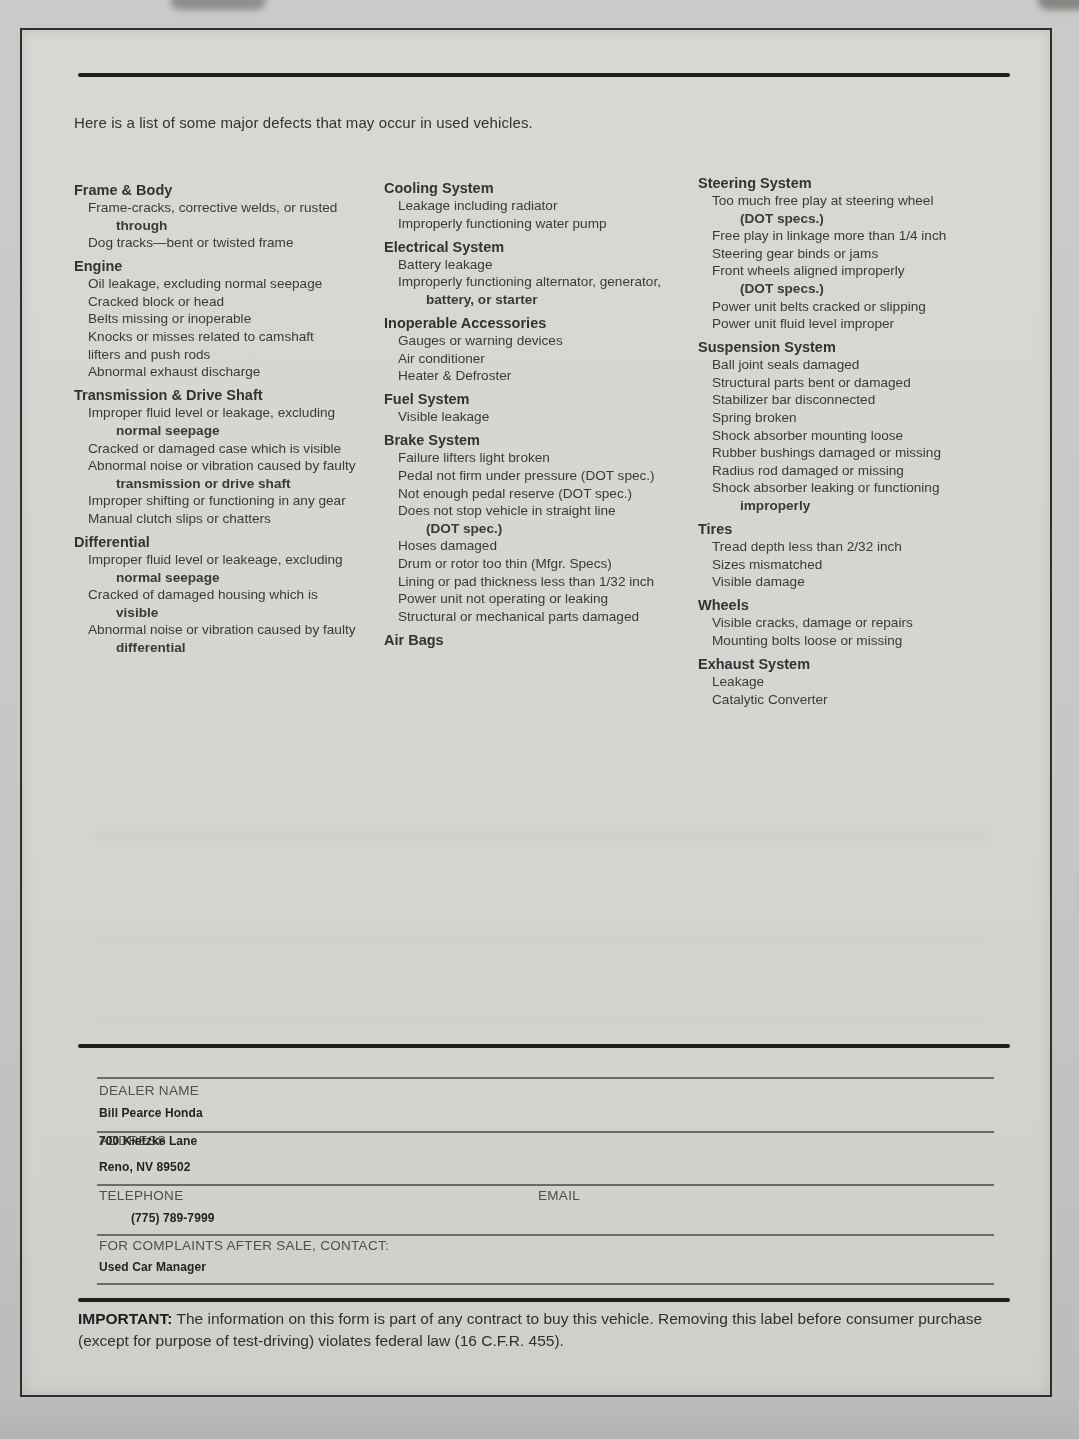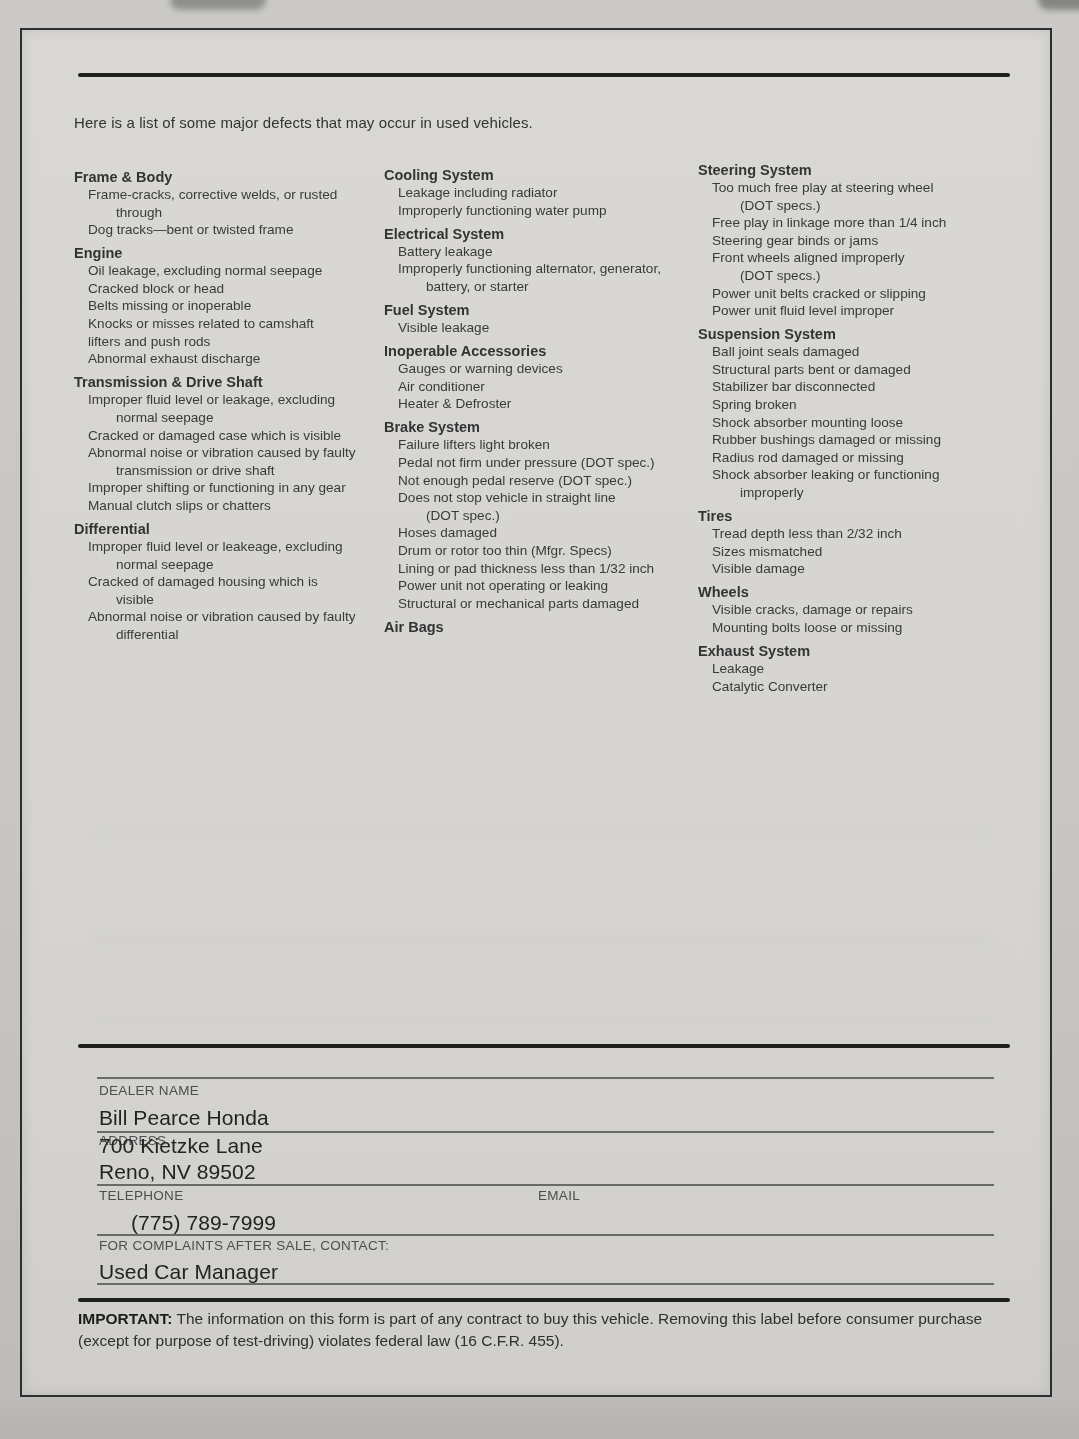--- a/index.html
+++ b/index.html
@@ -24,7 +24,7 @@
   #col-2{left:362px;width:312px;margin-top:-2px;}
   #col-3{left:676px;width:338px;margin-top:-7px;}
   .sec-title{font-weight:bold;font-size:14.5px;color:#333;margin-top:5.5px;line-height:18px;}
-  .section:first-child .sec-title{margin-top:0;}
+  .section:first-child .sec-title{margin-top:13px;}
   .item{font-size:13.6px;line-height:17.6px;padding-left:14px;}
   .item.ind2{padding-left:42px;}
   

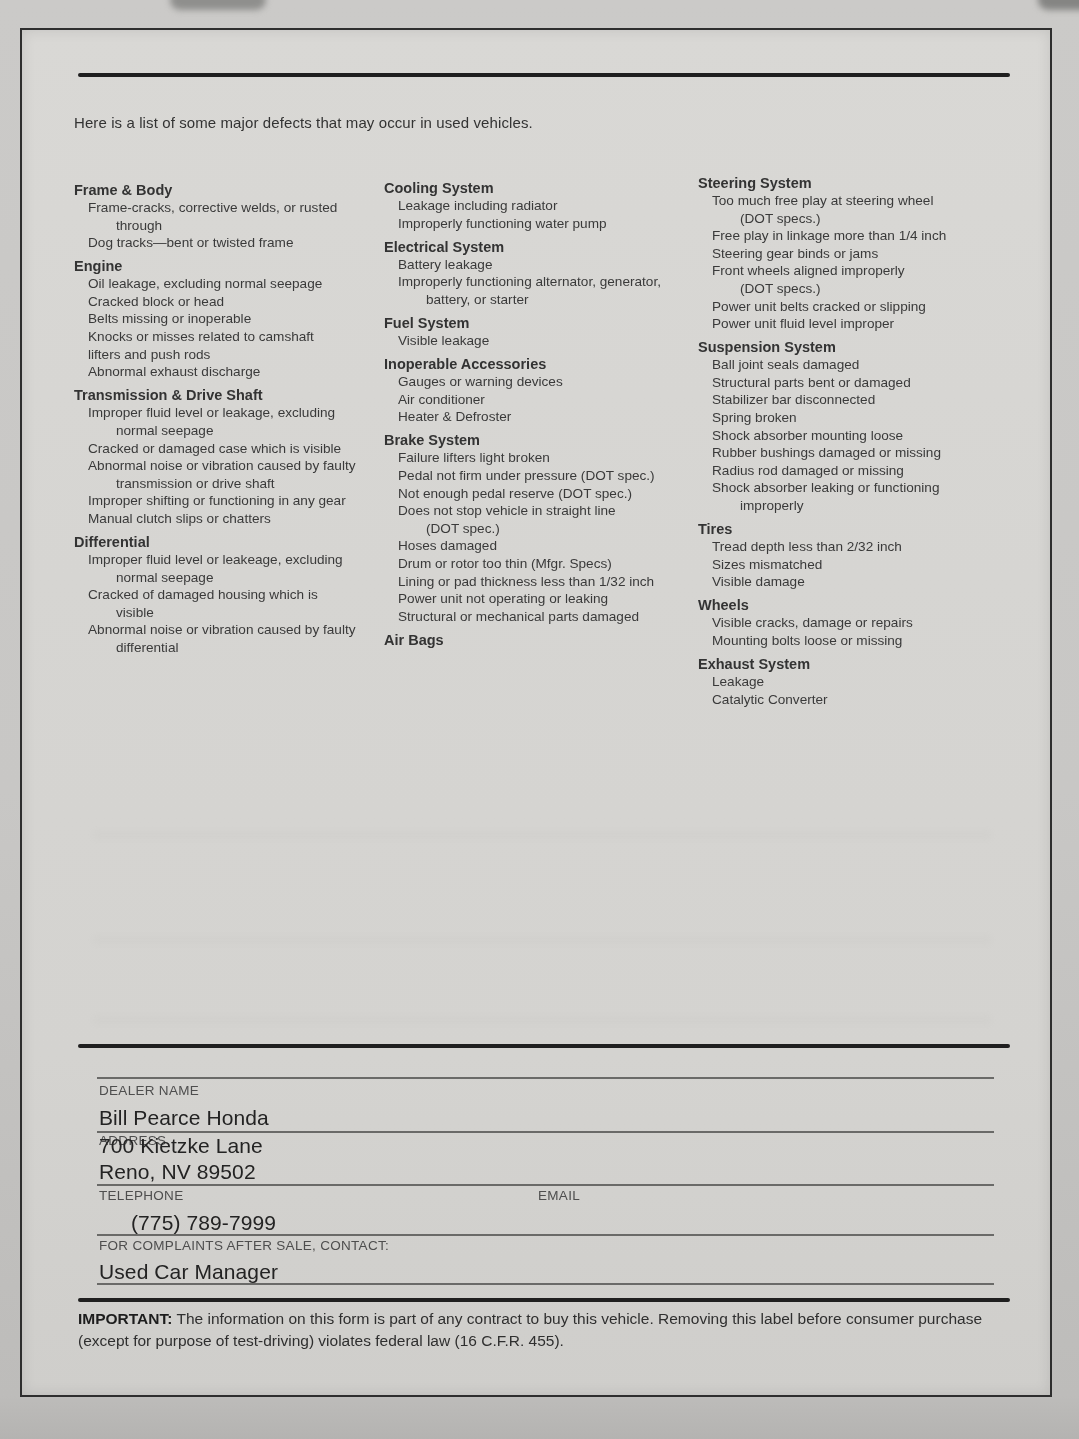--- a/index.html
+++ b/index.html
@@ -26,7 +26,7 @@
   .sec-title{font-weight:bold;font-size:14.5px;color:#333;margin-top:5.5px;line-height:18px;}
   .section:first-child .sec-title{margin-top:13px;}
   .item{font-size:13.6px;line-height:17.6px;padding-left:14px;}
-  .item.ind2{padding-left:42px;}
+  .item.ind2{padding-left:42px;font-weight:bold;}
   
   .fline{position:absolute;left:75px;width:897px;height:1.6px;background:#6a6a68;}
   .flabel{position:absolute;font-size:13.5px;color:#4e4e4e;letter-spacing:0.3px;}

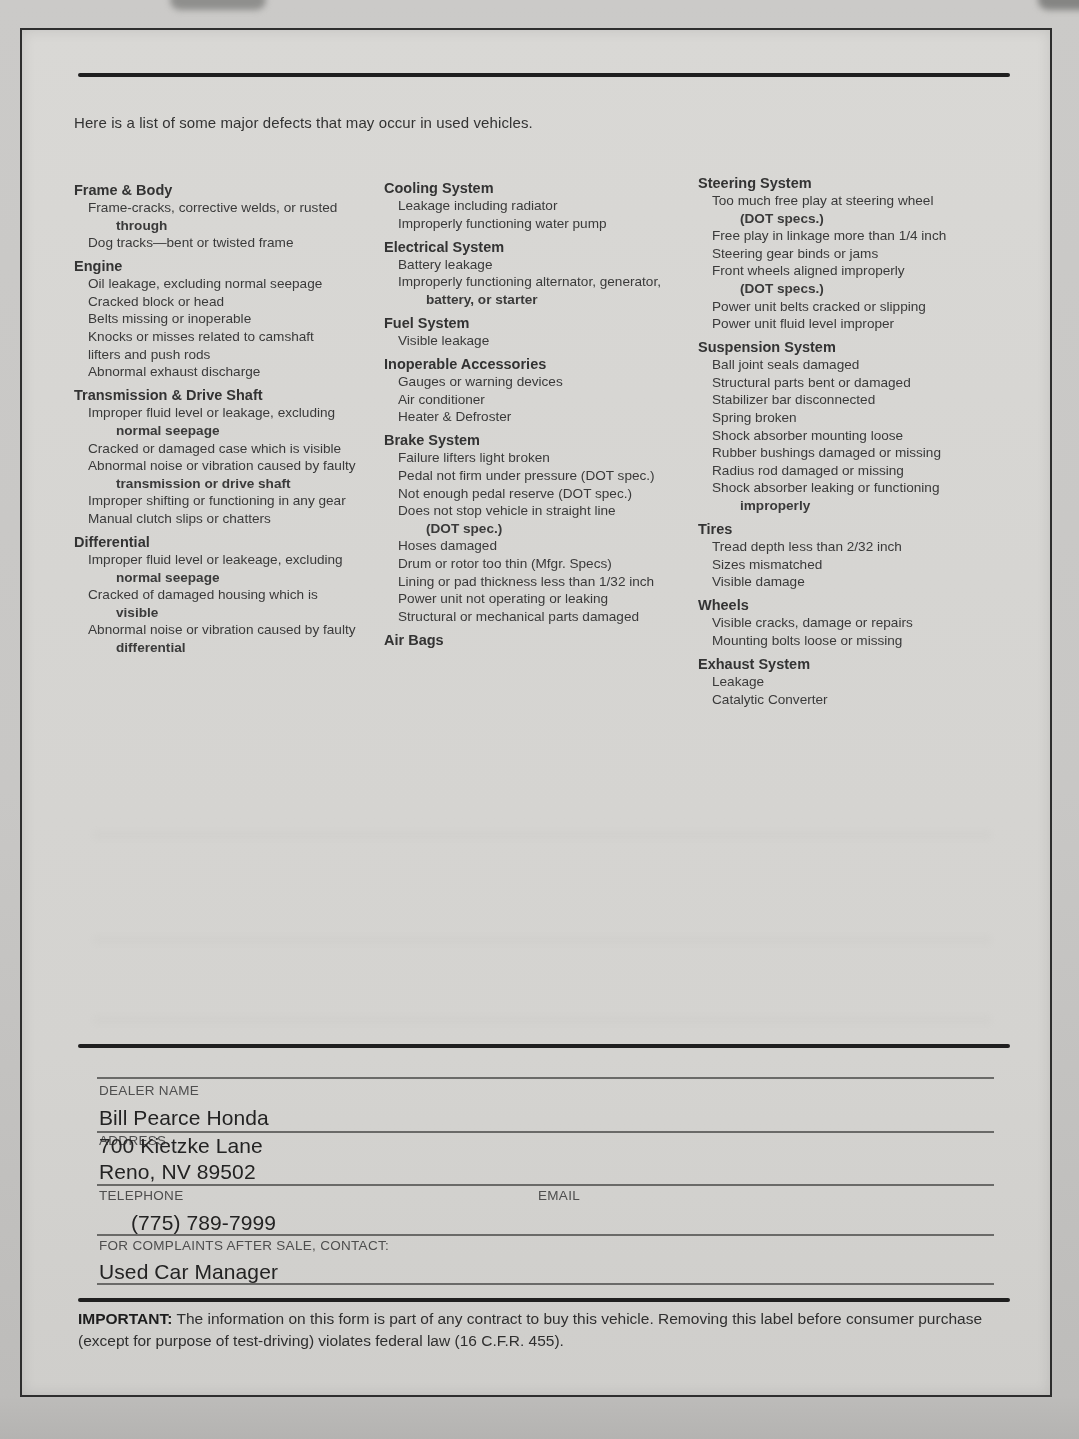--- a/index.html
+++ b/index.html
@@ -104,14 +104,14 @@
           <div class="item ind2">battery, or starter</div>
         </div>
         <div class="section">
-          <div class="sec-title">Fuel System</div>
-          <div class="item">Visible leakage</div>
-        </div>
-        <div class="section">
           <div class="sec-title">Inoperable Accessories</div>
           <div class="item">Gauges or warning devices</div>
           <div class="item">Air conditioner</div>
           <div class="item">Heater &amp; Defroster</div>
+        </div>
+        <div class="section">
+          <div class="sec-title">Fuel System</div>
+          <div class="item">Visible leakage</div>
         </div>
         <div class="section">
           <div class="sec-title">Brake System</div>

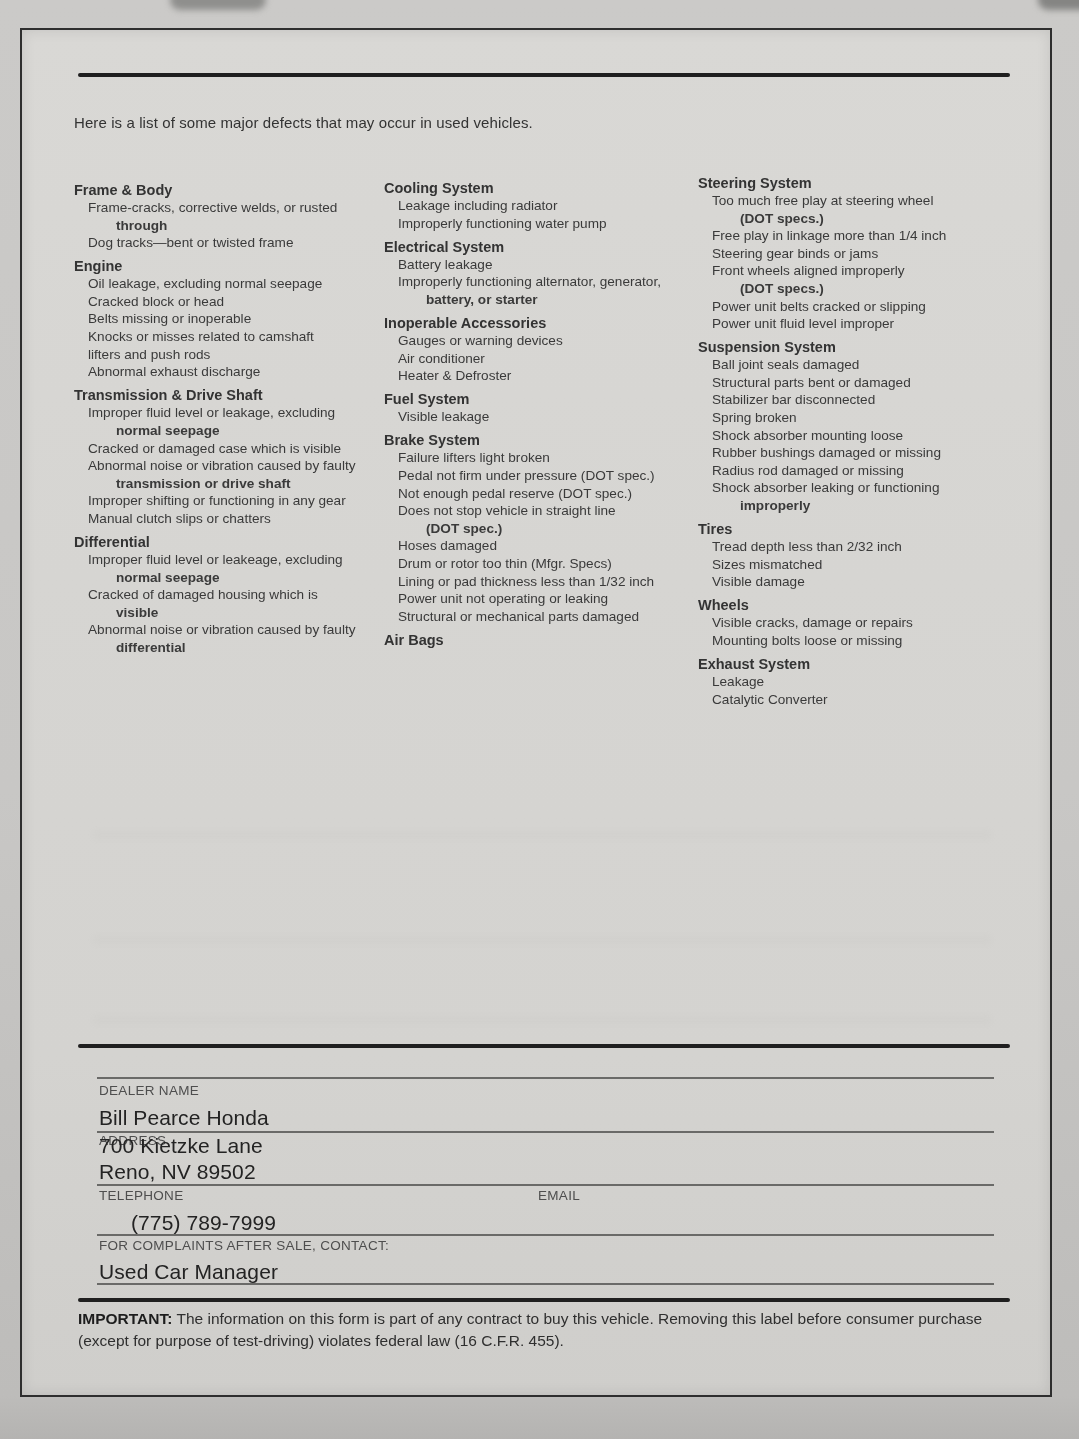--- a/index.html
+++ b/index.html
@@ -30,7 +30,7 @@
   
   .fline{position:absolute;left:75px;width:897px;height:1.6px;background:#6a6a68;}
   .flabel{position:absolute;font-size:13.5px;color:#4e4e4e;letter-spacing:0.3px;}
-  .fvalue{position:absolute;font-weight:normal;font-size:21px;color:#232323;letter-spacing:0.1px;}
+  .fvalue{position:absolute;font-weight:bold;font-size:12px;color:#232323;letter-spacing:0.1px;}
   #important{
     position:absolute;left:56px;top:1278px;width:934px;
     font-size:15.5px;line-height:21.5px;color:#2f2f2f;

